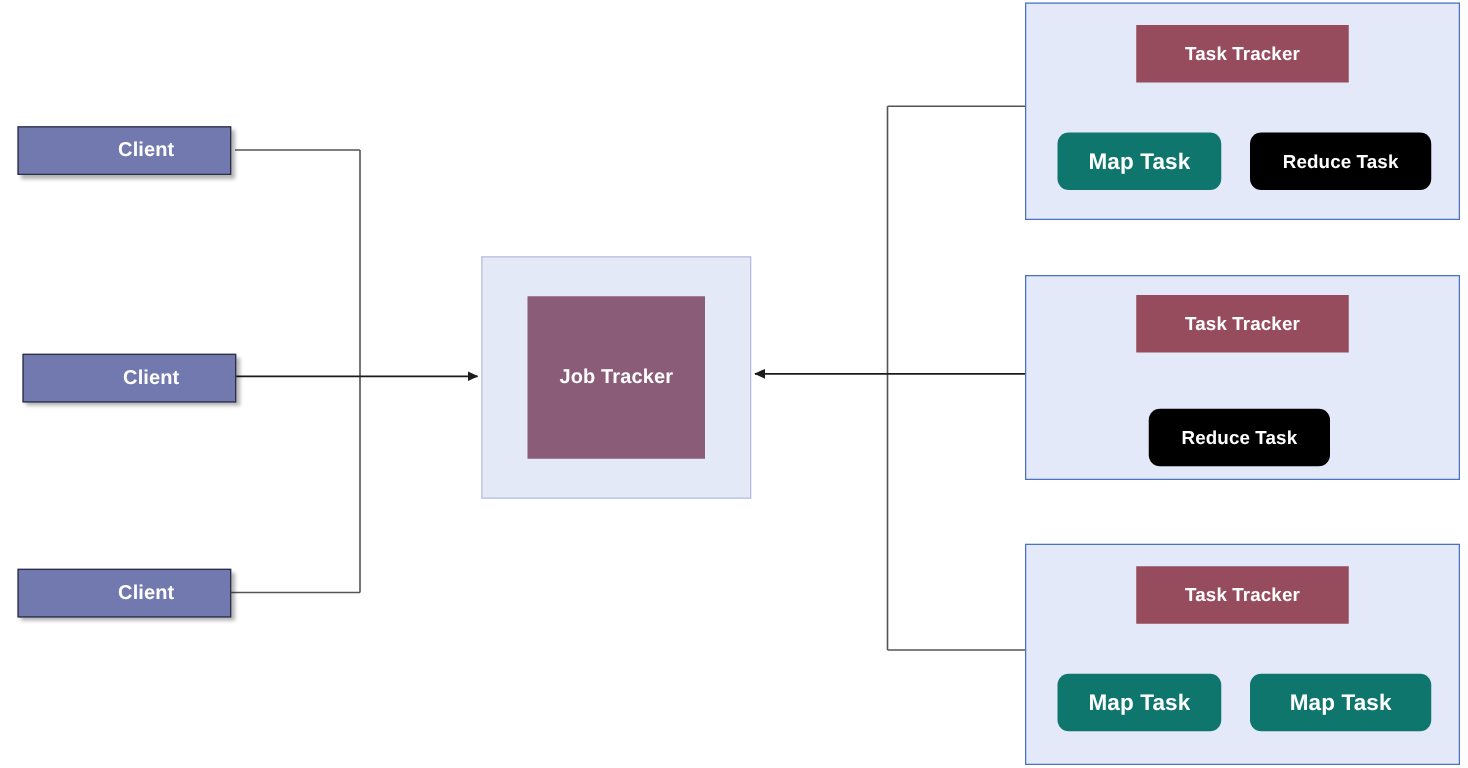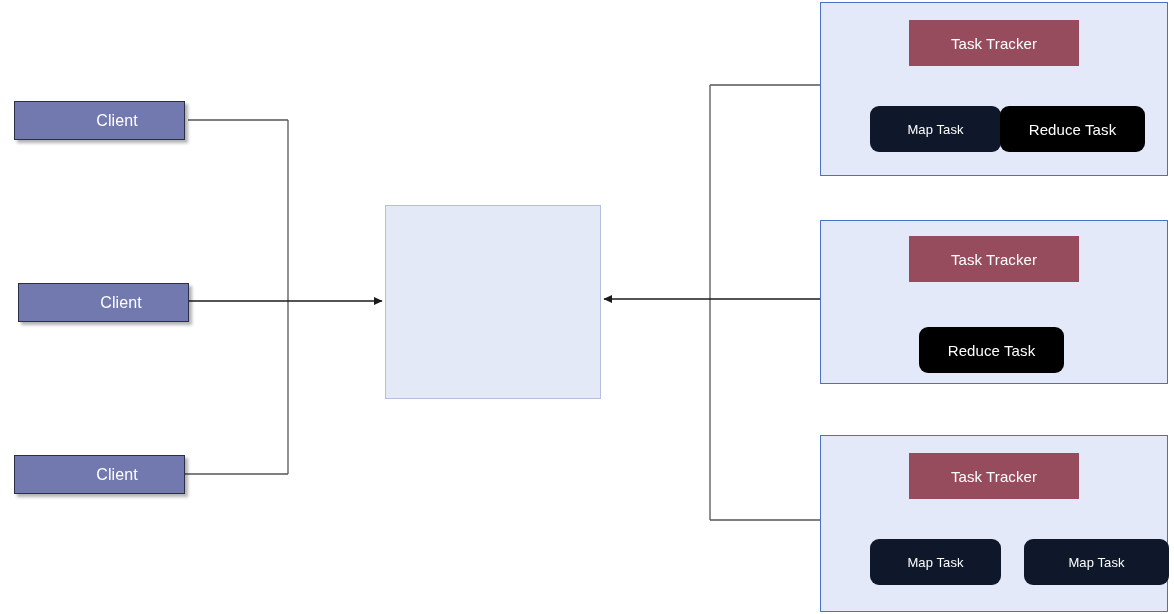--- a/index.html
+++ b/index.html
@@ -34,7 +34,7 @@
     justify-content: center;
     box-sizing: border-box;
     color: #ffffff;
-    font-weight: normal;
+    font-weight: bold;
     letter-spacing: .1px;
     text-align: right;
     white-space: nowrap;

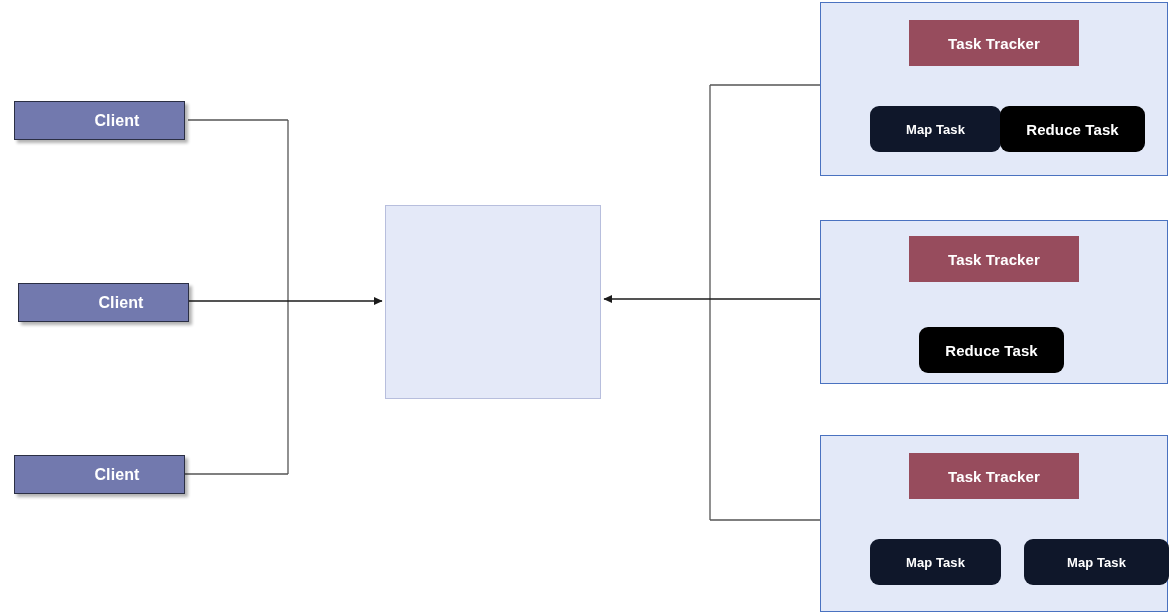--- a/index.html
+++ b/index.html
@@ -75,10 +75,9 @@
 
   
   .maptask {
-    background: #0f172a;
+    background: #0f766e;
     border-radius: 9px;
-    font-size: 13px;
-    margin-left: 24px;
+    font-size: 18px;
   }
 
   

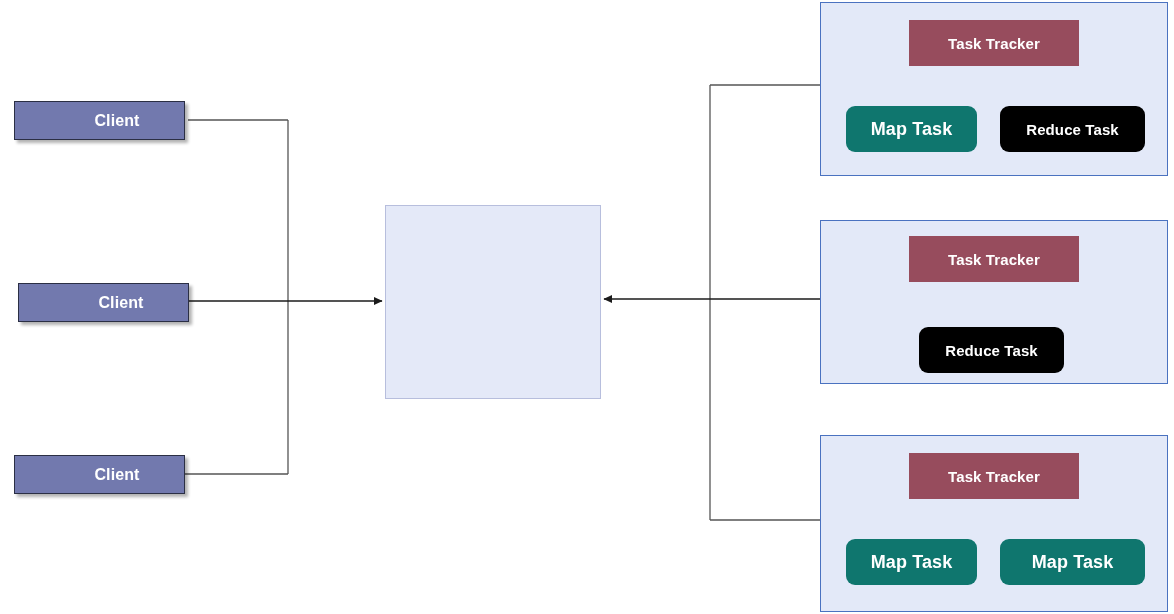--- a/index.html
+++ b/index.html
@@ -142,6 +142,9 @@
 
   <div class="container-box jobtracker-container" style="left:385px; top:205px; width:216px; height:194px;">
   </div>
+  <div class="node jobtracker" style="left:422px; top:237px; width:142px; height:130px;">
+    <span>Job Tracker</span>
+  </div>
 
   <div class="container-box" style="left:820px; top:2px; width:348px; height:174px;">
   </div>

